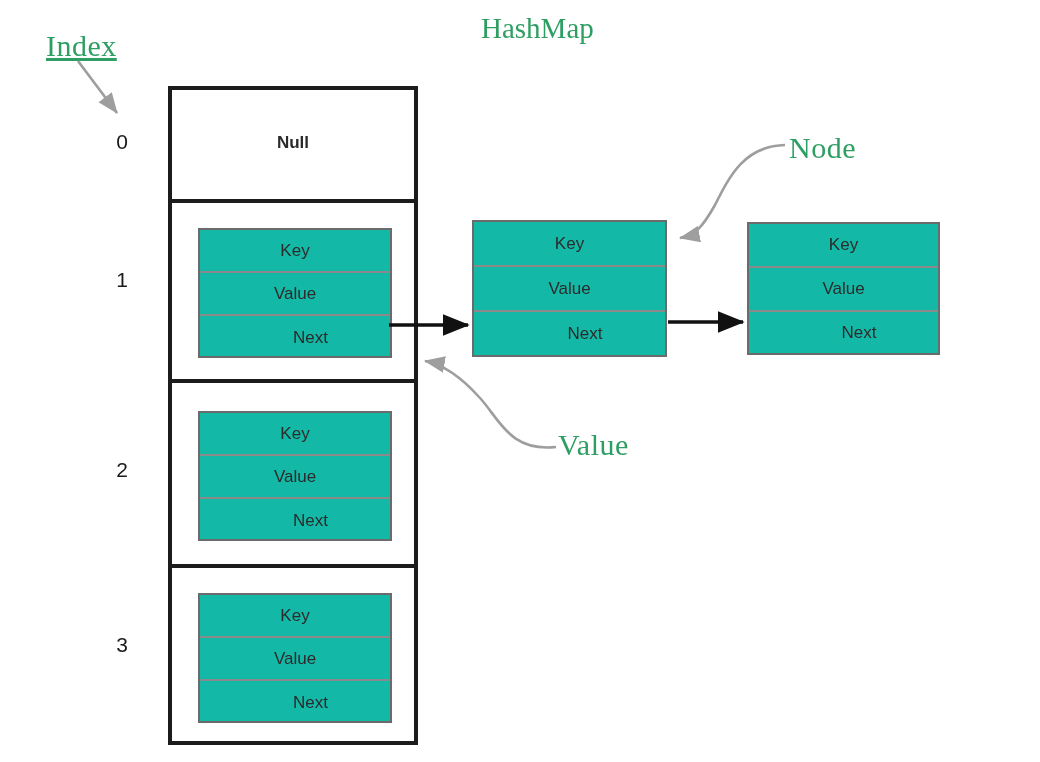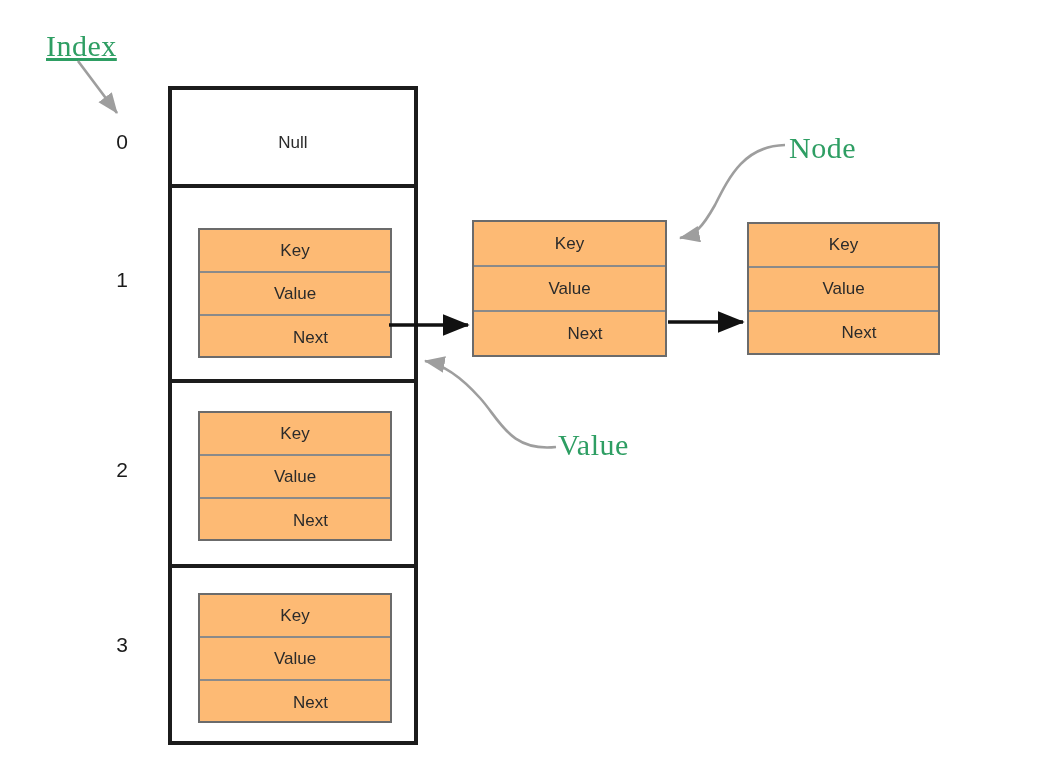--- a/index.html
+++ b/index.html
@@ -142,6 +142,7 @@
 
 <div id="canvas">
 
+  <div id="title">HashMap</div>
 
   <div class="annot" id="label-index">Index</div>
   <div class="annot" id="label-node">Node</div>

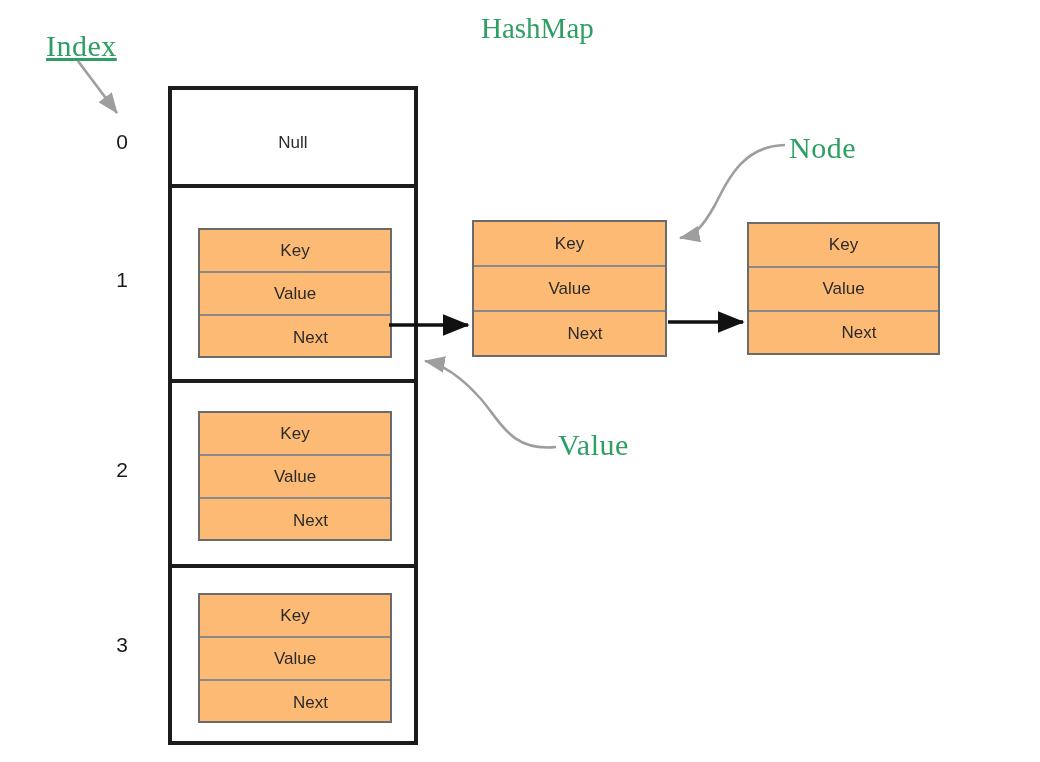--- a/index.html
+++ b/index.html
@@ -67,7 +67,7 @@
     border-bottom: 4px solid #1c1c1c;
   }
   .table-row.last { border-bottom: none; }
-  .row-0 { top: 0px;   height: 98px; }
+  .row-0 { top: 0px;   height: 113px; font-weight: bold; }
   .row-1 { top: 113px; height: 180px; }
   .row-2 { top: 293px; height: 185px; }
   .row-3 { top: 478px; height: 173px; }

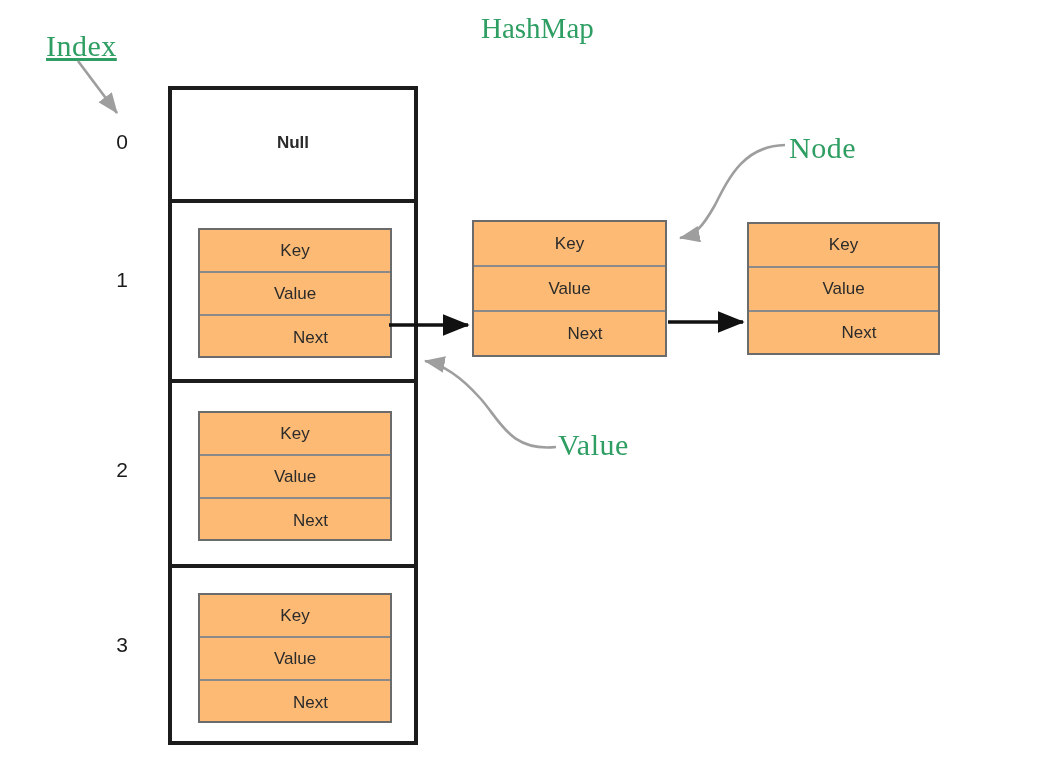--- a/index.html
+++ b/index.html
@@ -87,7 +87,7 @@
     position: absolute;
     box-sizing: border-box;
     border: 2px solid #6b6b6b;
-    background: #fdba74;
+    background: #14b8a6;
   }
   .node .cell {
     box-sizing: border-box;

